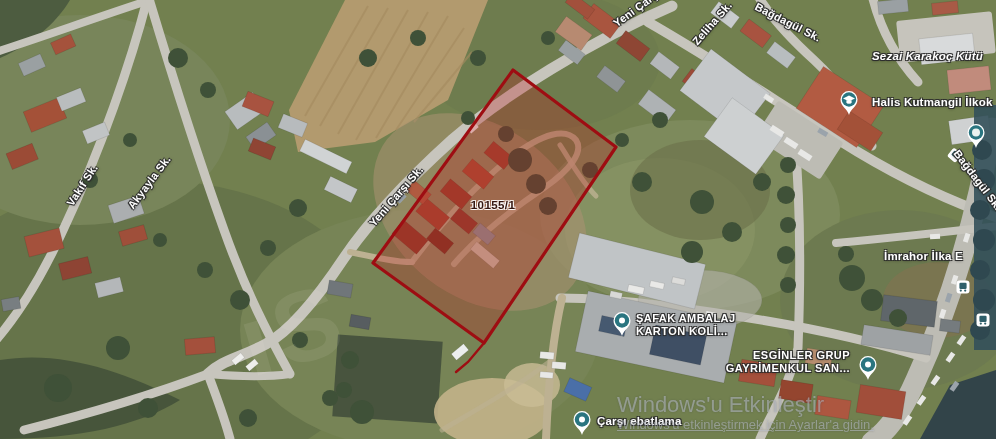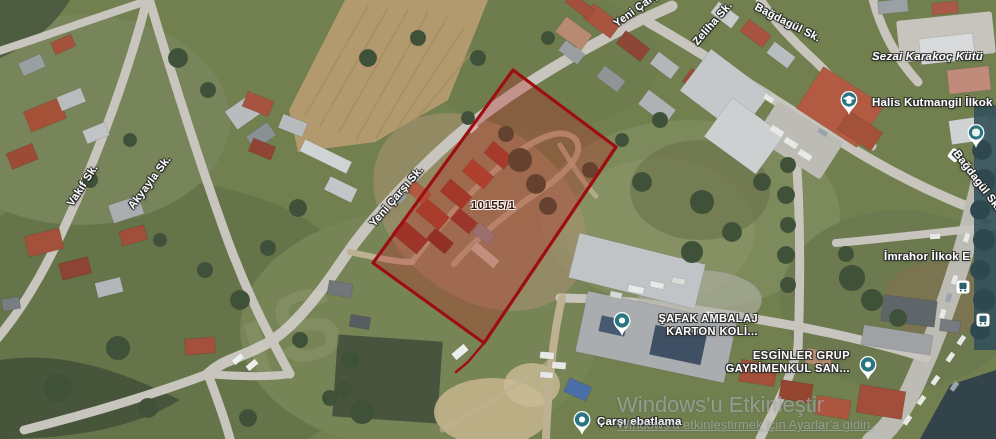--- a/index.html
+++ b/index.html
@@ -280,7 +280,7 @@
 
   <div class="lbl poi" style="left:872px;top:50px;font-style:italic;">Sezai Karakoç Kütü</div>
   <div class="lbl poi" style="left:872px;top:96px;">Halis Kutmangil İlkok</div>
-  <div class="lbl poi" style="left:884px;top:250px;">İmrahor İlkok E</div>
+  <div class="lbl poi" style="left:884px;top:250px;">İmrahor İlka E</div>
   <div class="lbl caps" style="left:636px;top:312px;width:122px;text-align:right;">
     <div>ŞAFAK AMBALAJ</div>
     <div>KARTON KOLİ...</div>

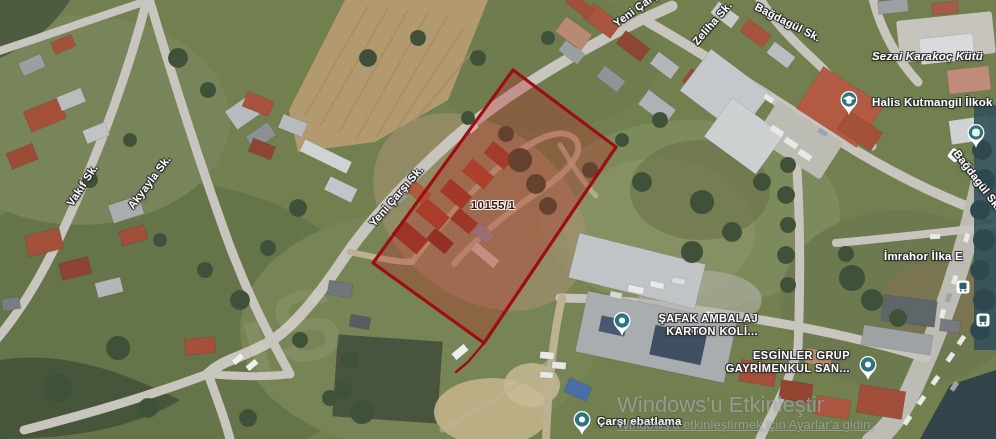--- a/index.html
+++ b/index.html
@@ -281,7 +281,7 @@
   <div class="lbl poi" style="left:872px;top:50px;font-style:italic;">Sezai Karakoç Kütü</div>
   <div class="lbl poi" style="left:872px;top:96px;">Halis Kutmangil İlkok</div>
   <div class="lbl poi" style="left:884px;top:250px;">İmrahor İlka E</div>
-  <div class="lbl caps" style="left:636px;top:312px;width:122px;text-align:right;">
+  <div class="lbl caps" style="left:636px;top:312px;width:122px;text-align:left;">
     <div>ŞAFAK AMBALAJ</div>
     <div>KARTON KOLİ...</div>
   </div>

